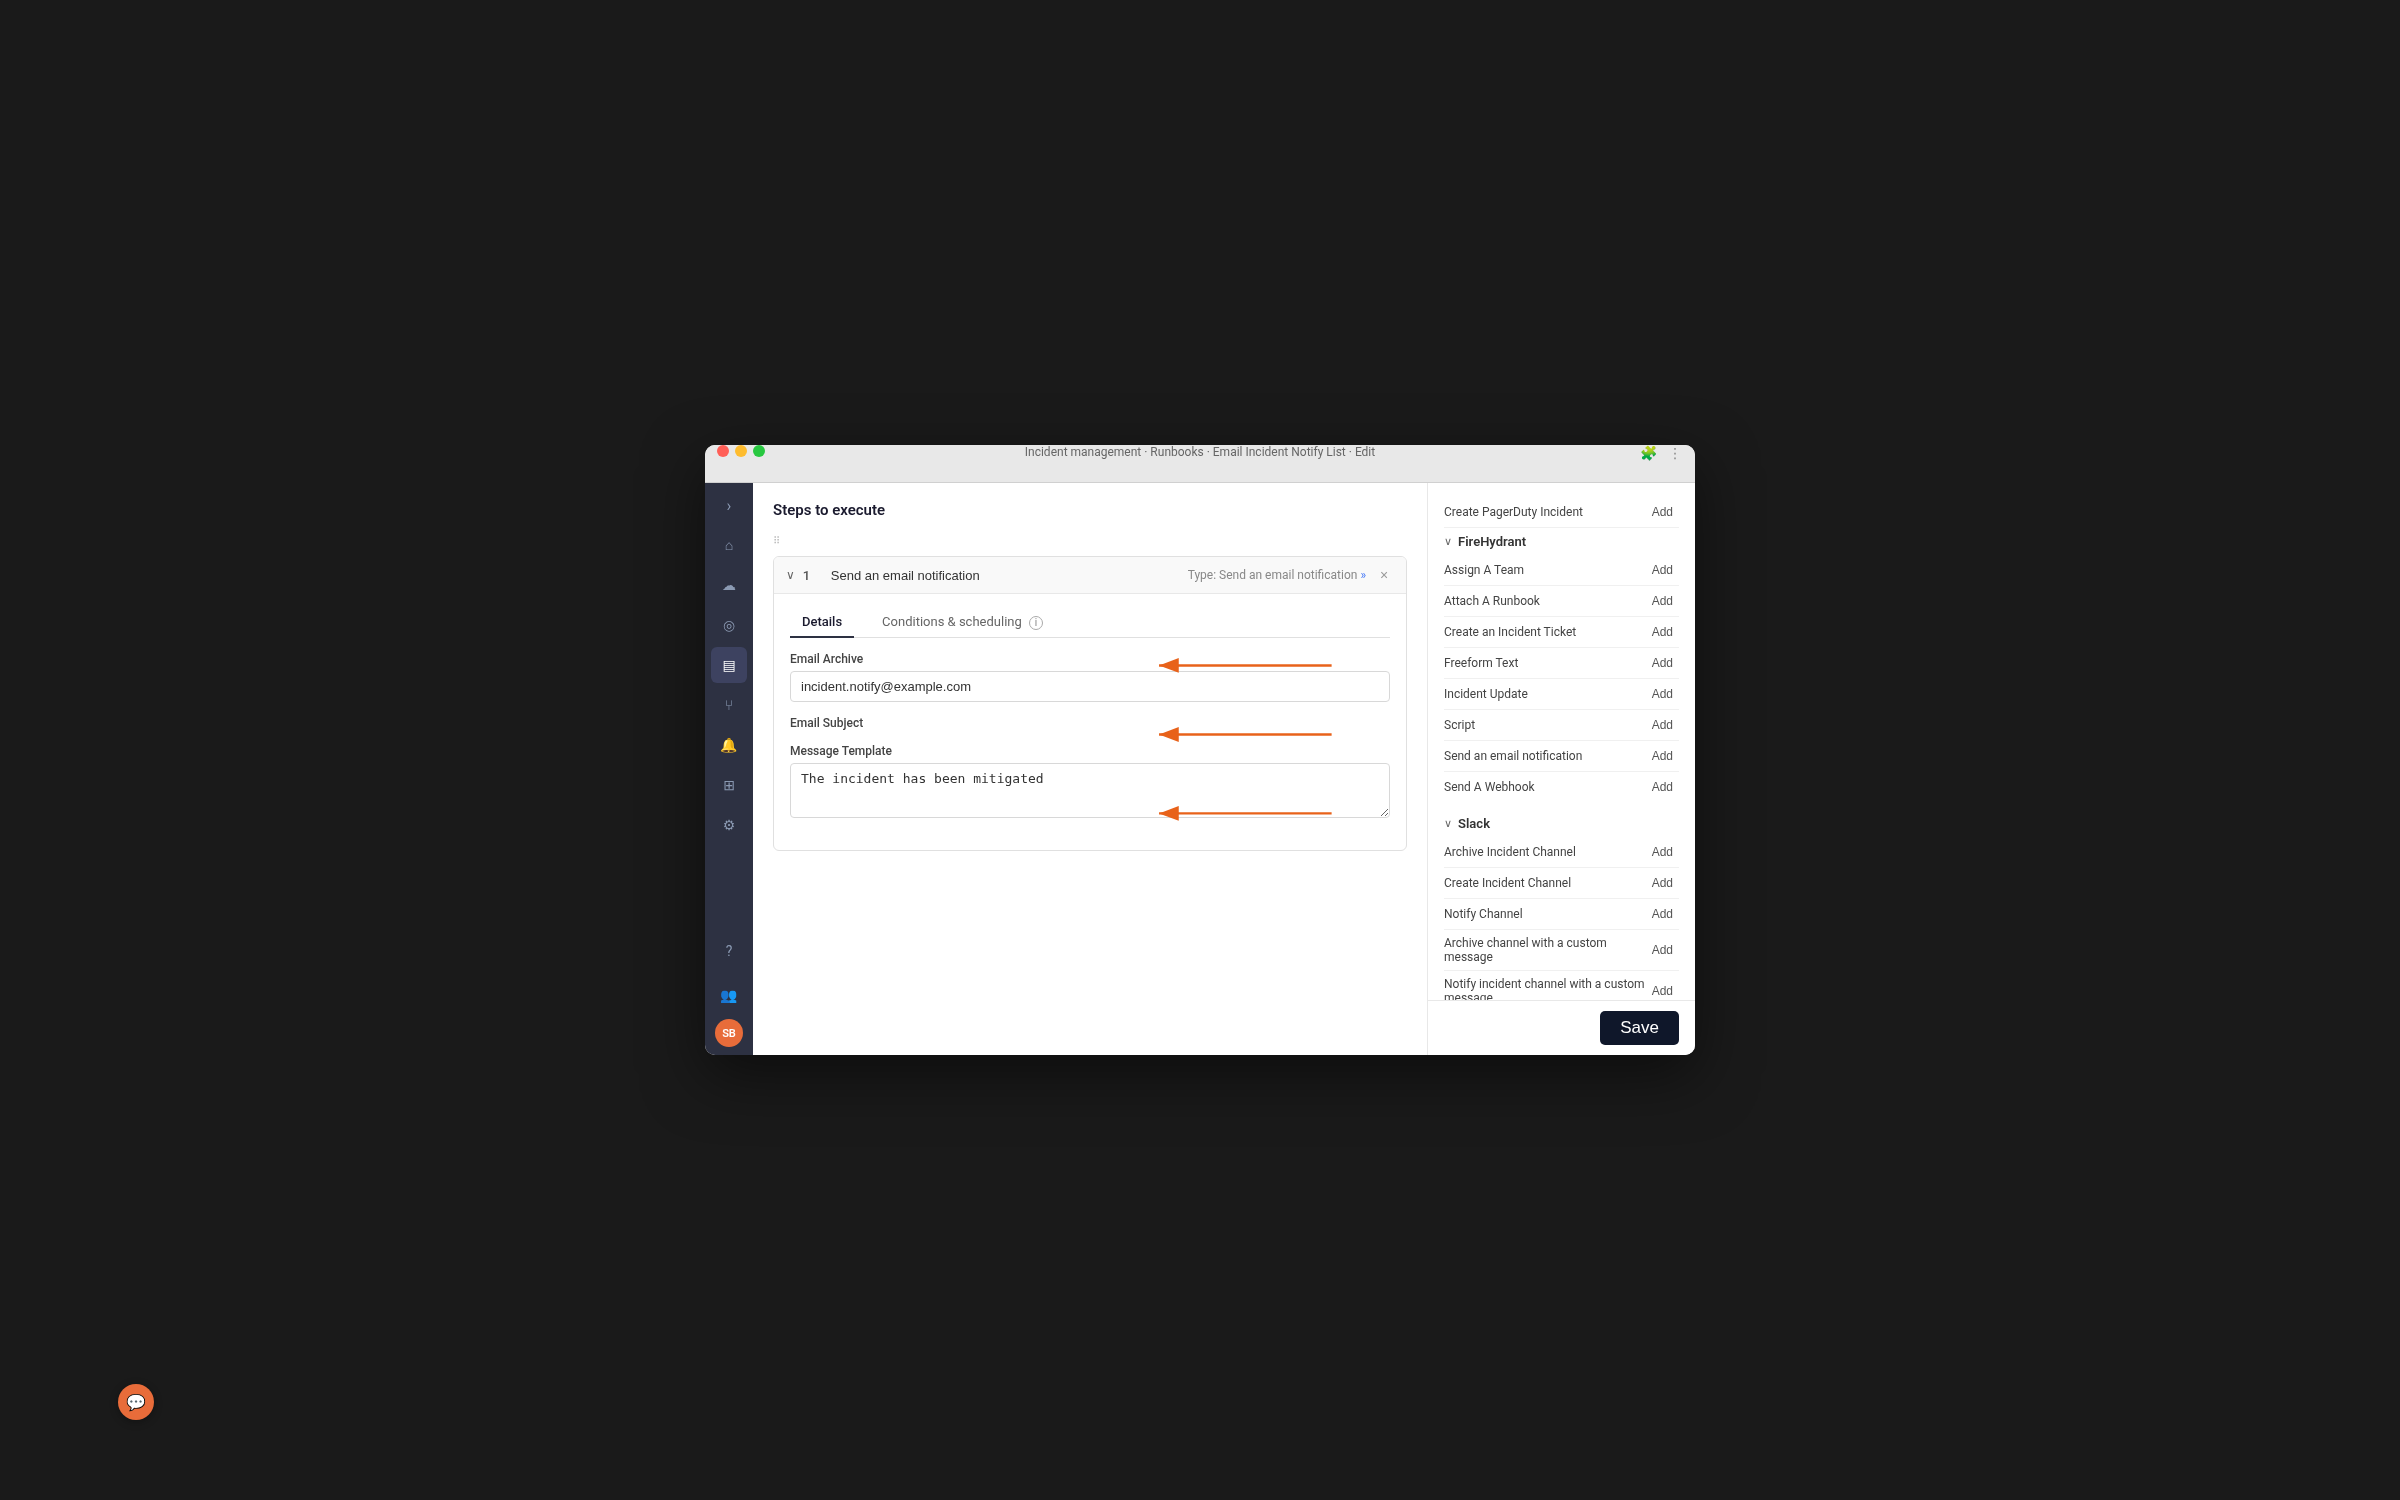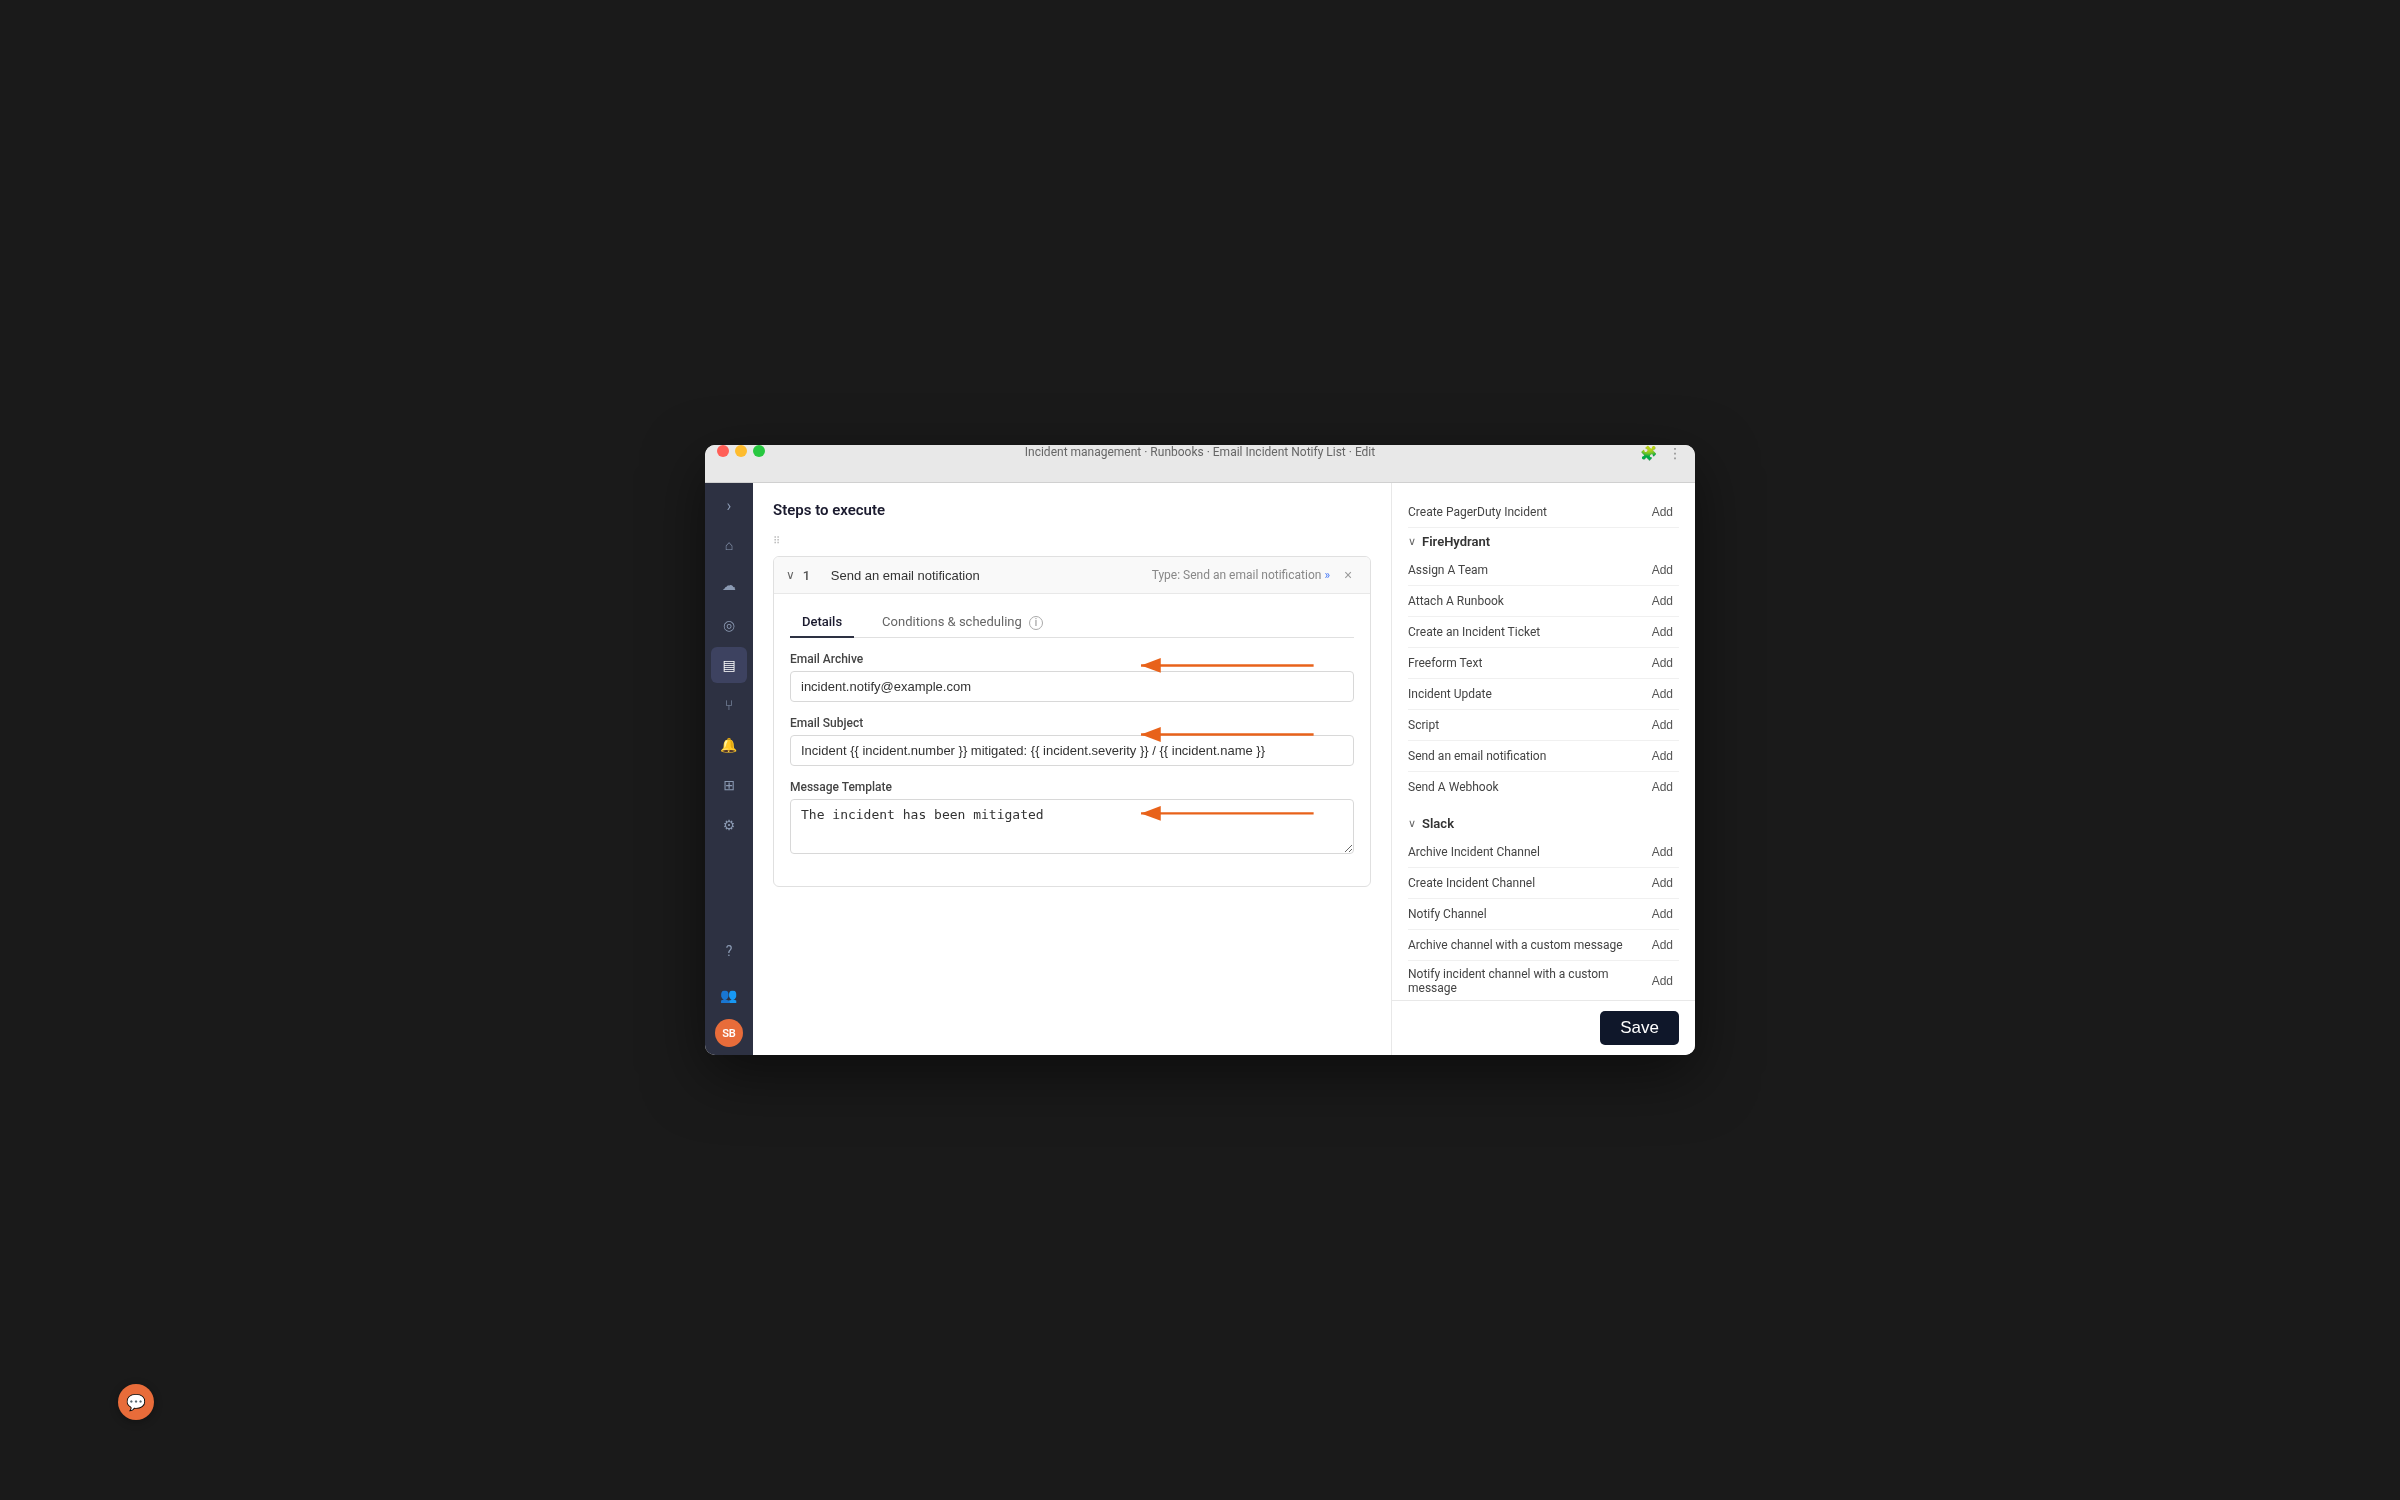--- a/index.html
+++ b/index.html
@@ -294,7 +294,7 @@
 
     
     .right-panel {
-      width: 304px;
+      width: 268px;
       background: #fff;
       border-left: 1px solid #e8e8e8;
       flex-shrink: 0;

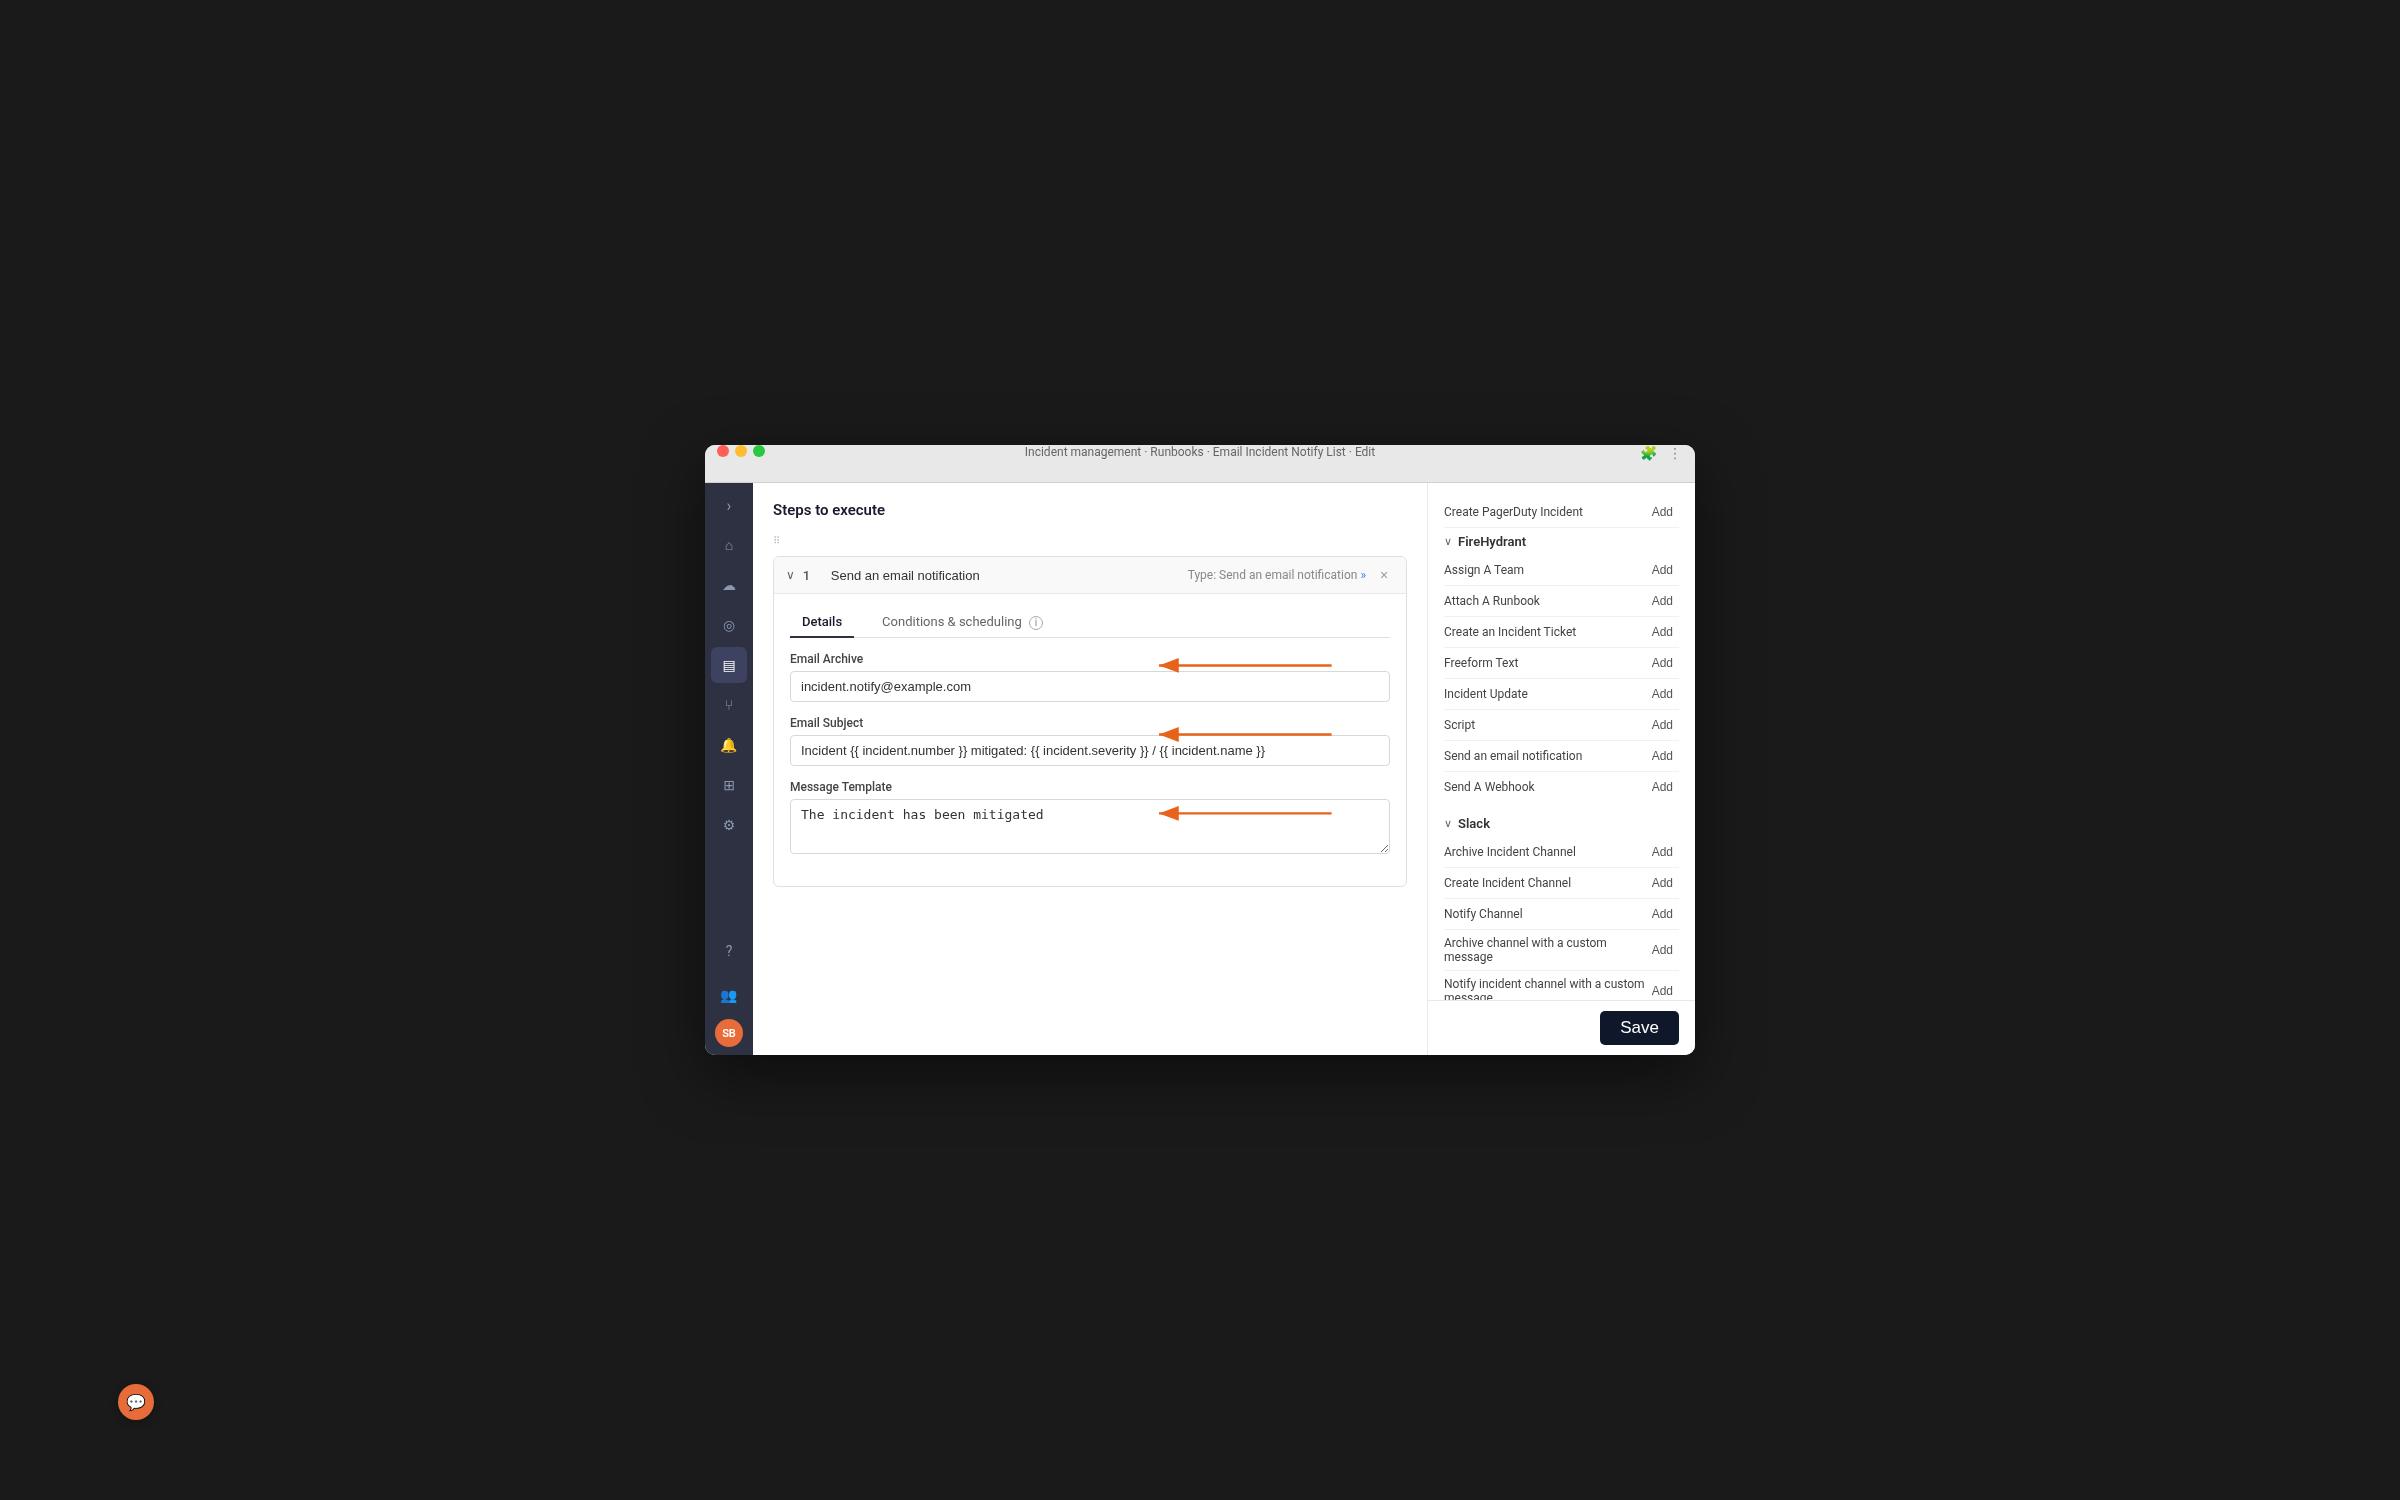--- a/index.html
+++ b/index.html
@@ -505,7 +505,6 @@
 
             <div class="field-group">
               <div class="field-label">Email Subject</div>
-              <input class="field-input" type="text" value="Incident {{ incident.number }} mitigated: {{ incident.severity }} / {{ incident.name }}" style="">
             </div>
 
             <div class="field-group">

